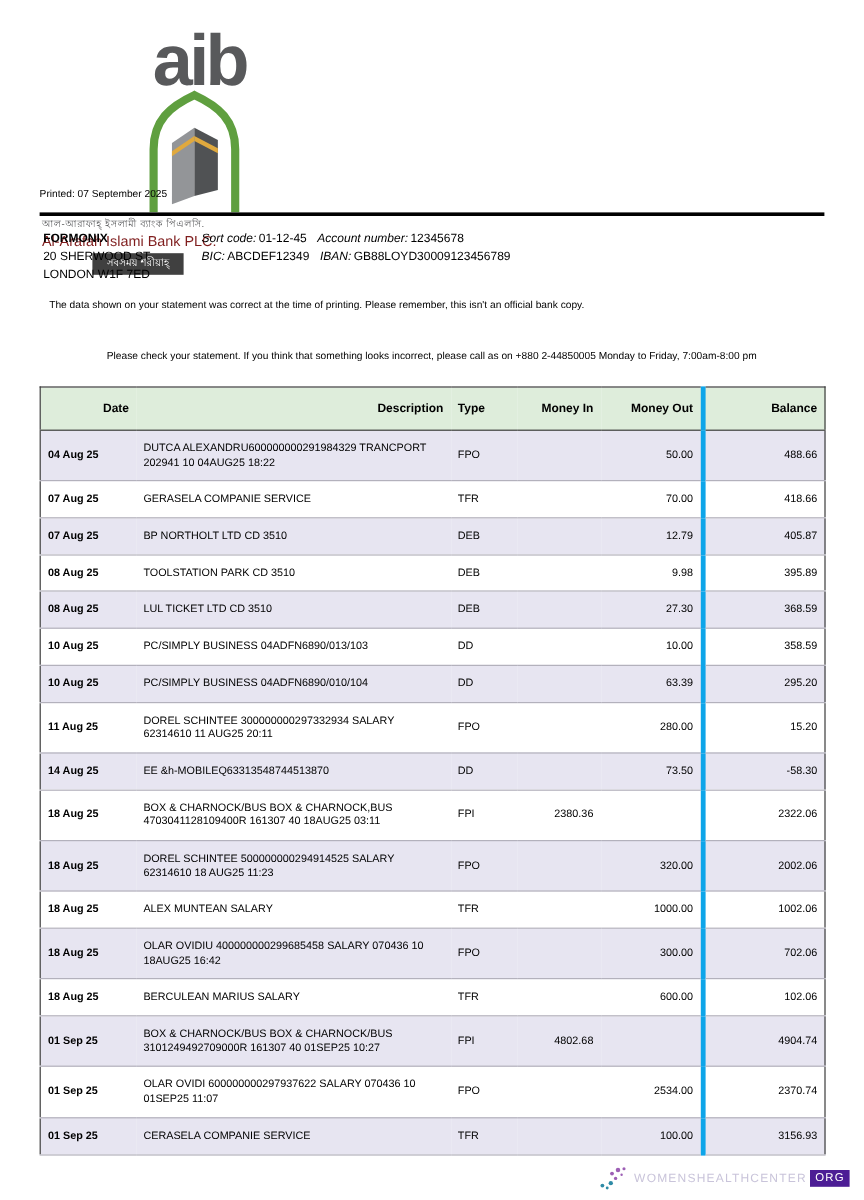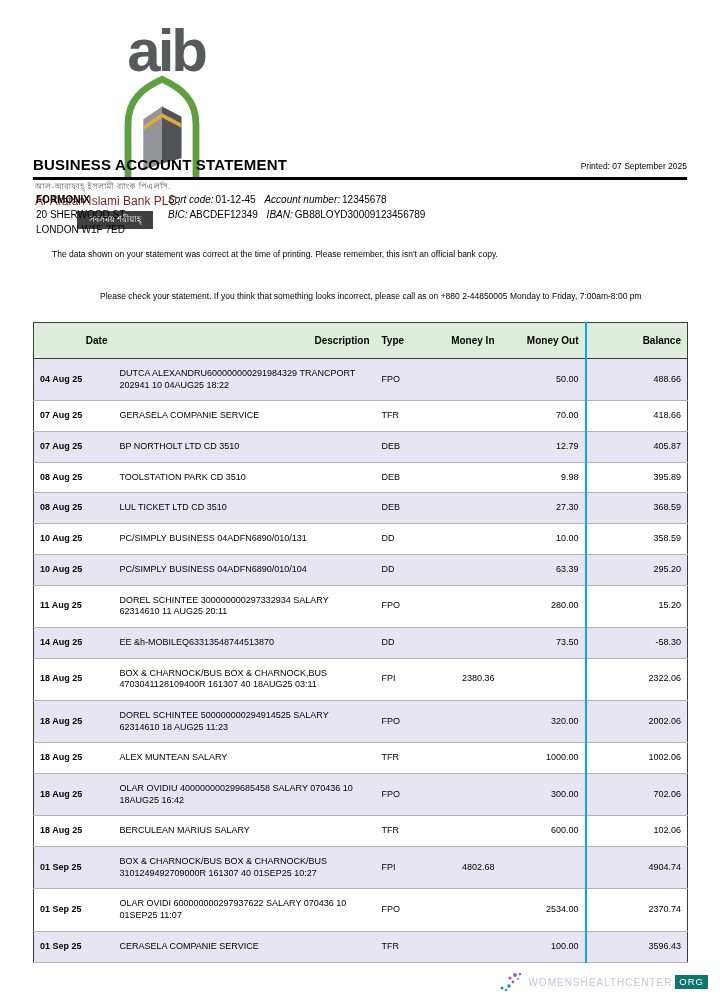--- a/index.html
+++ b/index.html
@@ -108,7 +108,6 @@
   </div>
 
   <div class="title-row">
-    <h1 class="page-title">BUSINESS ACCOUNT STATEMENT</h1>
     <div class="printed-date">Printed: 07 September 2025</div>
   </div>
   <div class="title-divider"></div>

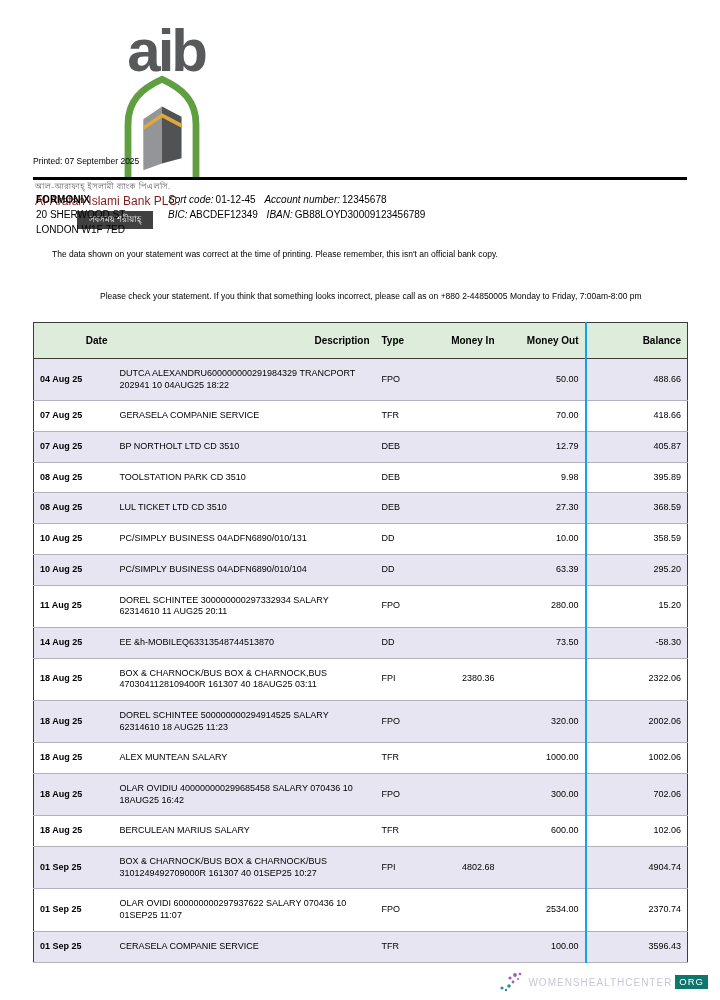--- a/index.html
+++ b/index.html
@@ -44,7 +44,7 @@
   .det-line .lbl { margin-right: 2px !important; font-style: italic; }
 
   
-  .notice { position: absolute; left: 52px; width: 630px; font-size: 8.5px; }
+  .notice { position: absolute; left: 41px; width: 630px; font-size: 8.5px; }
   .notice-1 { top: 249px; }
   .notice-2 { top: 291px; padding-left: 48px; }
 

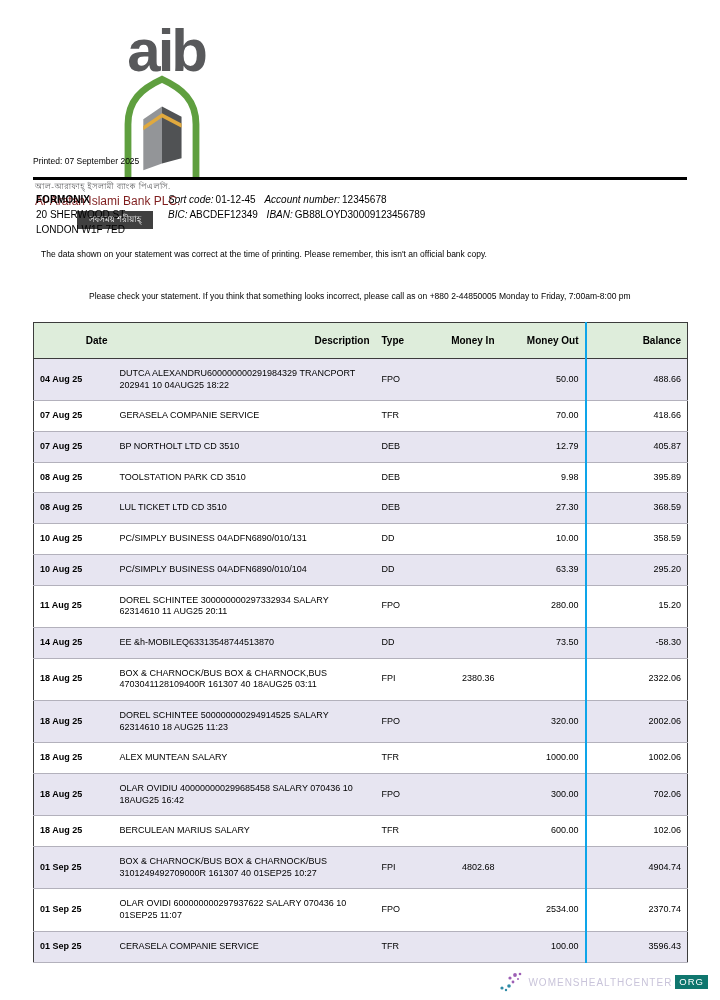--- a/index.html
+++ b/index.html
@@ -72,7 +72,7 @@
   td.c-date { font-weight: bold; white-space: nowrap; }
   td.c-type { }
   td.c-in, td.c-out, td.c-bal { text-align: right; }
-  th.sep, td.c-out { border-right: 2px solid #0ea5e9; }
+  th.sep, td.c-out { border-right: 4px solid #0ea5e9; }
 
   
   .watermark {

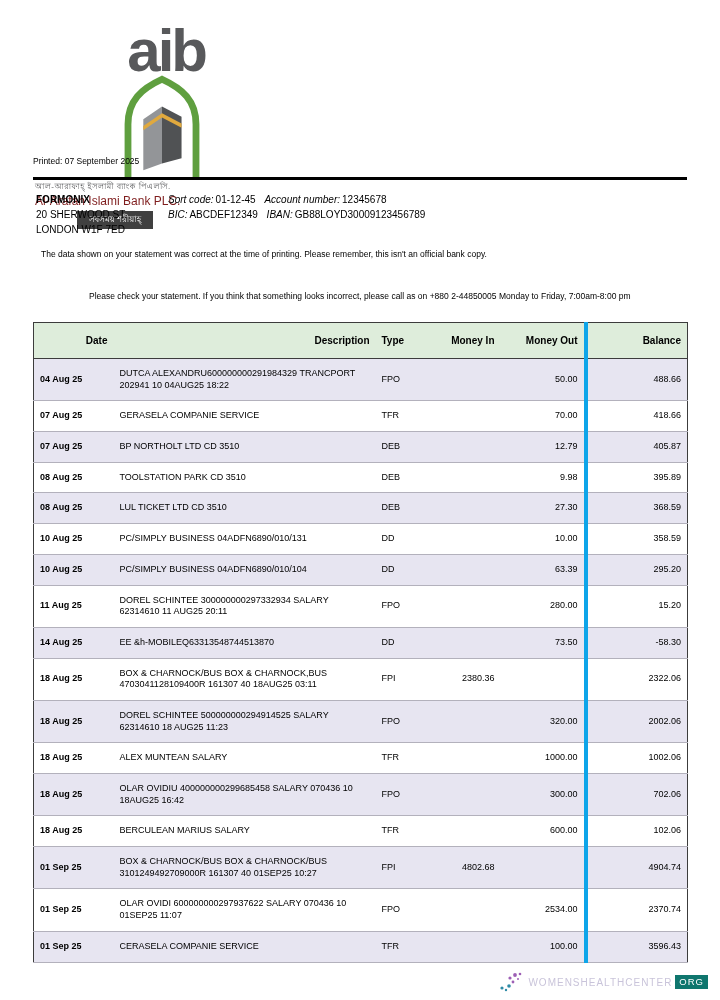--- a/index.html
+++ b/index.html
@@ -195,7 +195,7 @@
     </tr>
         <tr>
       <td class="c-date">10 Aug 25</td>
-      <td class="c-desc">PC/SIMPLY BUSINESS 04ADFN6890/010/131</td>
+      <td class="c-desc">PC/SIMPLY BUSINESS 04ADFN6890/013/103</td>
       <td class="c-type">DD</td>
       <td class="c-in"></td>
       <td class="c-out">10.00</td>

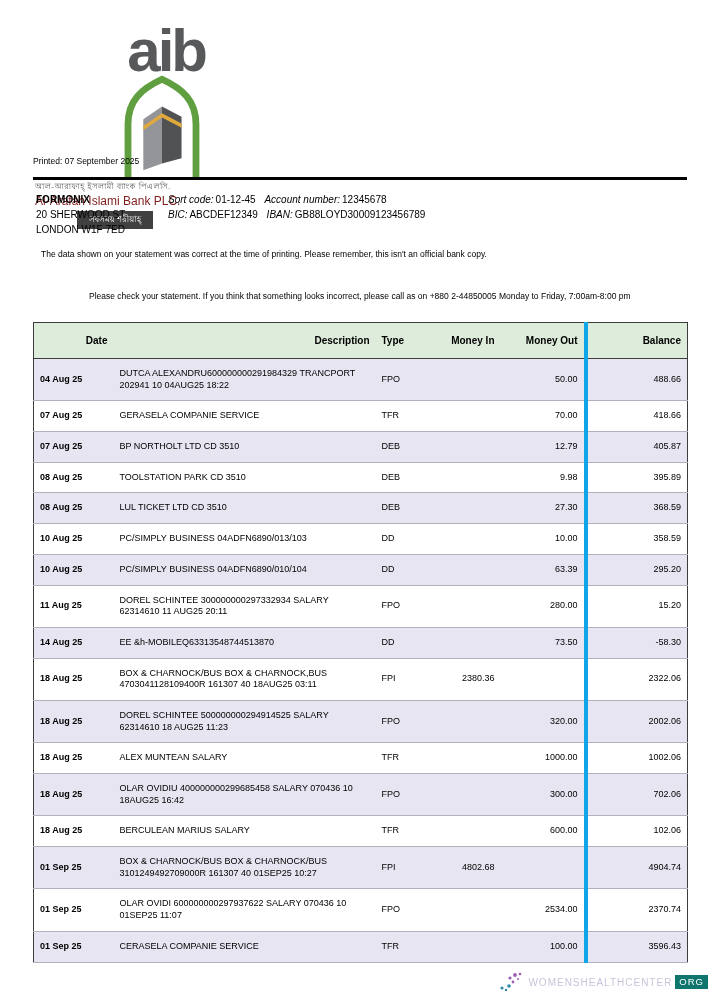--- a/index.html
+++ b/index.html
@@ -287,7 +287,7 @@
       <td class="c-type">TFR</td>
       <td class="c-in"></td>
       <td class="c-out">100.00</td>
-      <td class="c-bal">3596.43</td>
+      <td class="c-bal">3156.93</td>
     </tr>
       </tbody>
   </table>

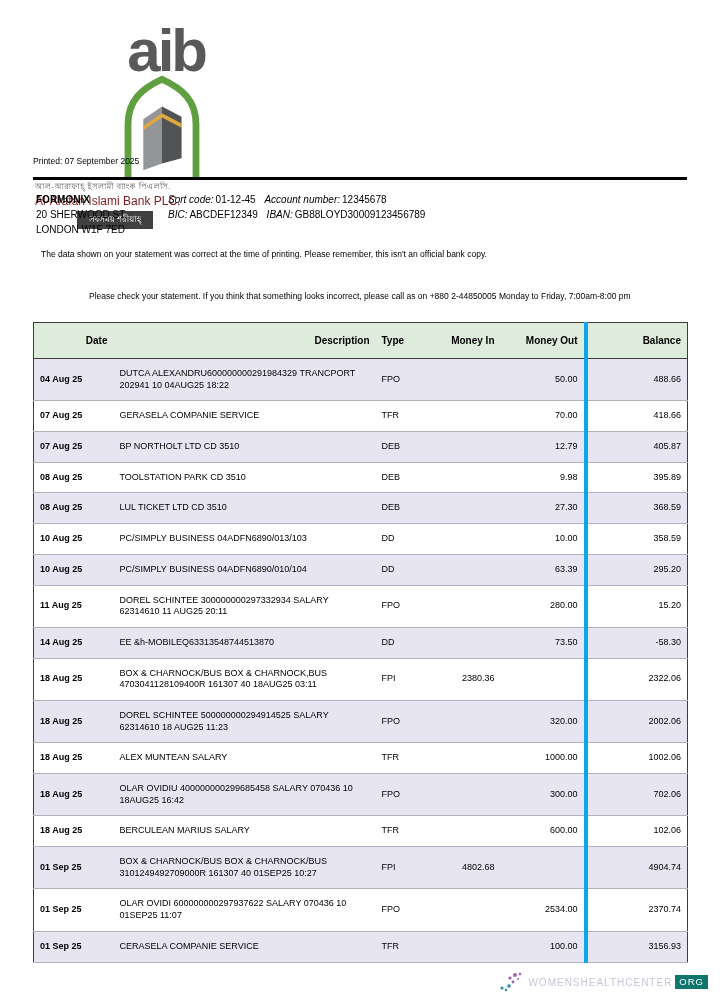--- a/index.html
+++ b/index.html
@@ -83,7 +83,7 @@
   .wm-text { font-size: 10px; letter-spacing: 1px; color: #c9c4da; }
   .wm-org {
     font-size: 9.5px; letter-spacing: 1px; color: #ffffff;
-    background: #0f766e; padding: 1px 4px 2px 4px;
+    background: #4c1d95; padding: 1px 4px 2px 4px;
   }
 </style>
 </head>

